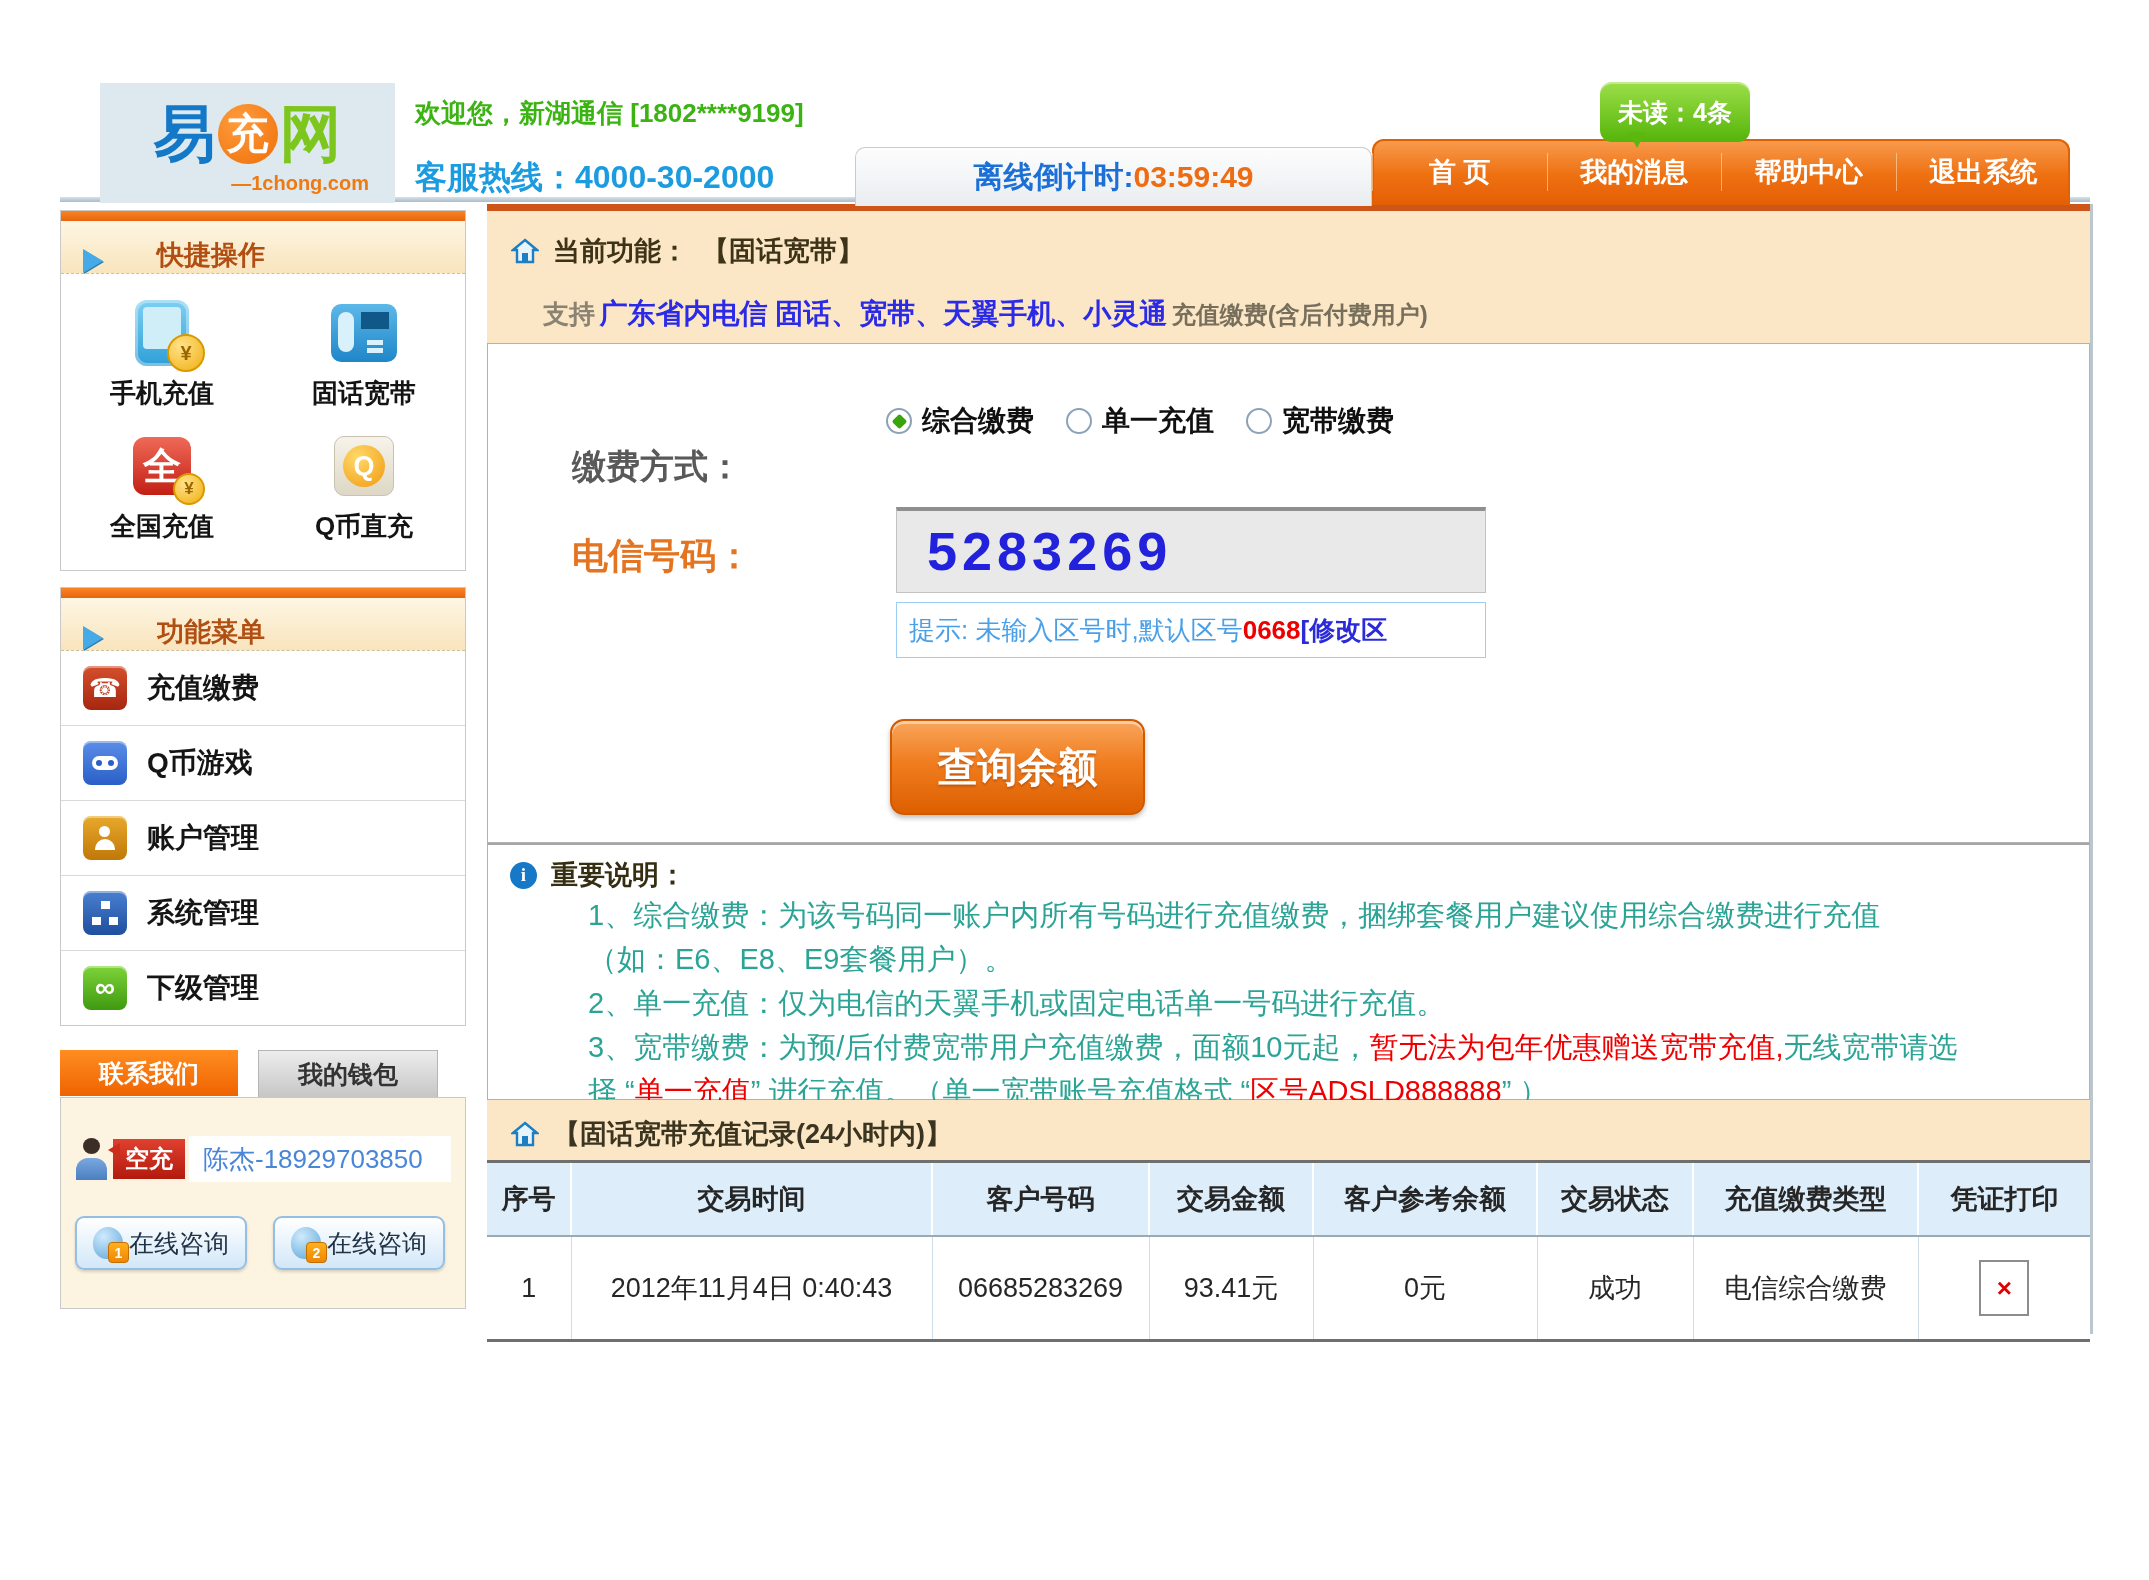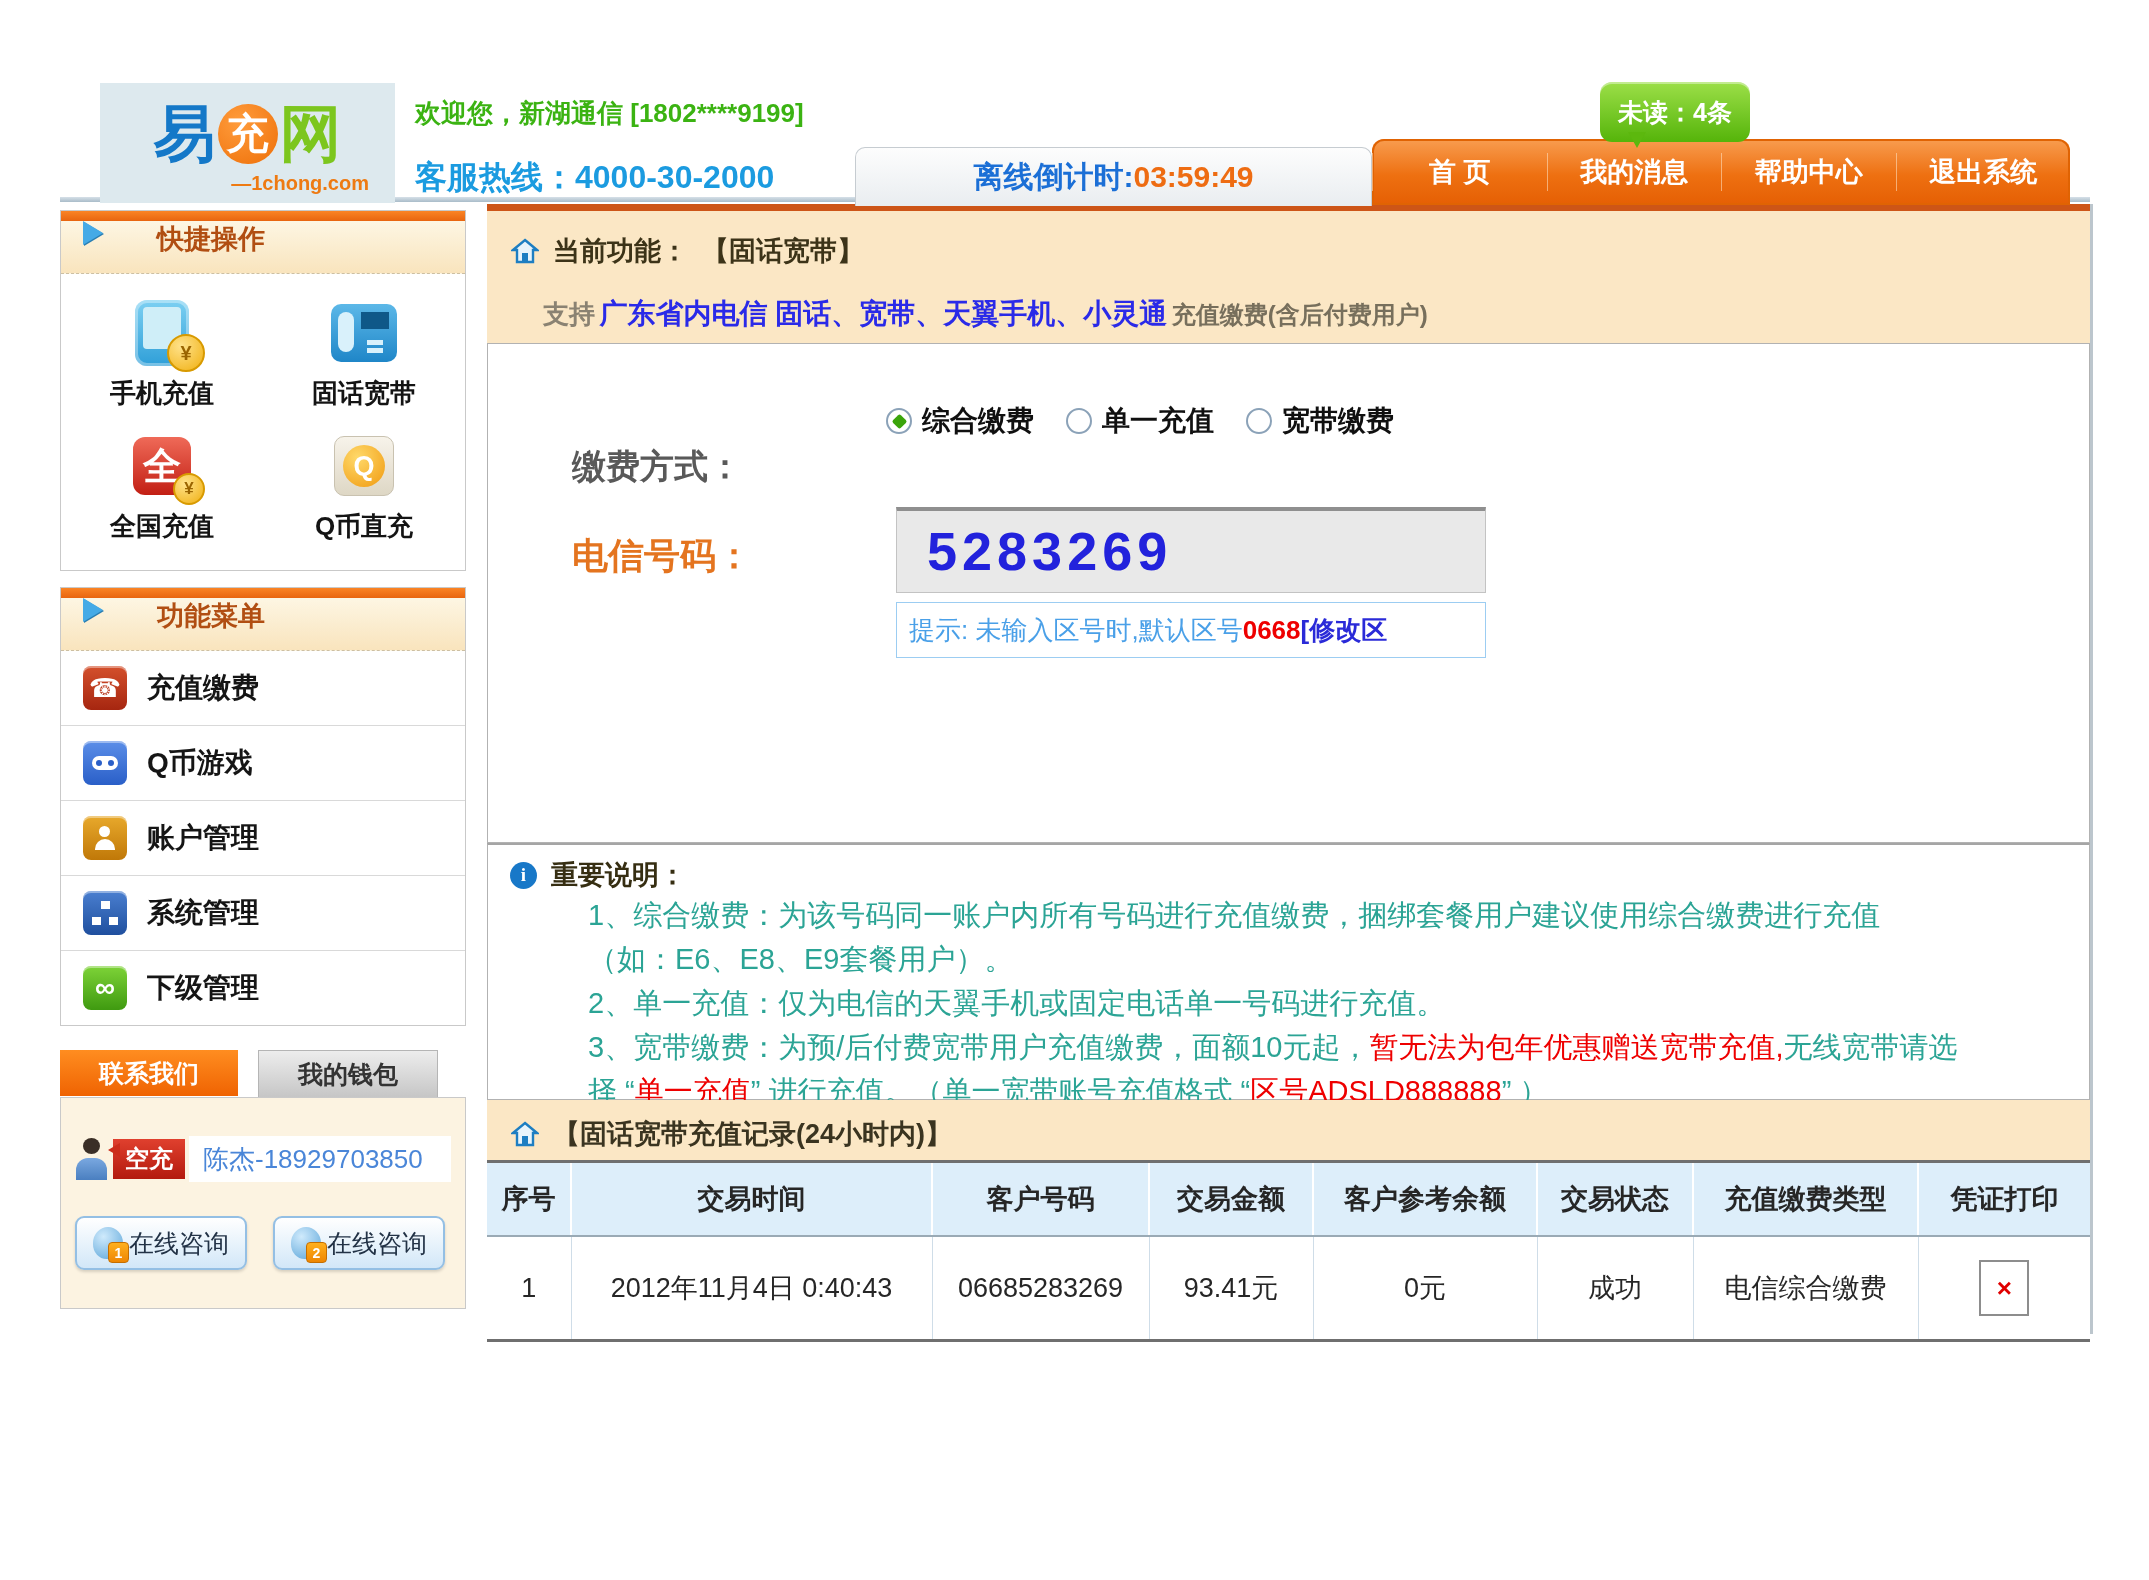--- a/index.html
+++ b/index.html
@@ -41,7 +41,7 @@
   .sidebar{left:60px;top:210px;width:406px;}
   .sec{border:1px solid #c9c9c9;background:#fff;}
   .strip{height:10px;background:linear-gradient(#fa8425,#e8650f);}
-  .sec-head{height:52px;background:linear-gradient(#fdf6e3,#f9e4bd);display:flex;align-items:flex-start;
+  .sec-head{height:52px;background:linear-gradient(#fdf6e3,#f9e4bd);display:flex;align-items:flex-end;
             padding-left:22px;border-bottom:1px dashed #cdbfa2;}
   .play{width:0;height:0;border-left:20px solid #45aae6;border-top:12px solid transparent;
         border-bottom:12px solid transparent;margin-right:54px;filter:drop-shadow(1px 1px 0 #2a7db0);}

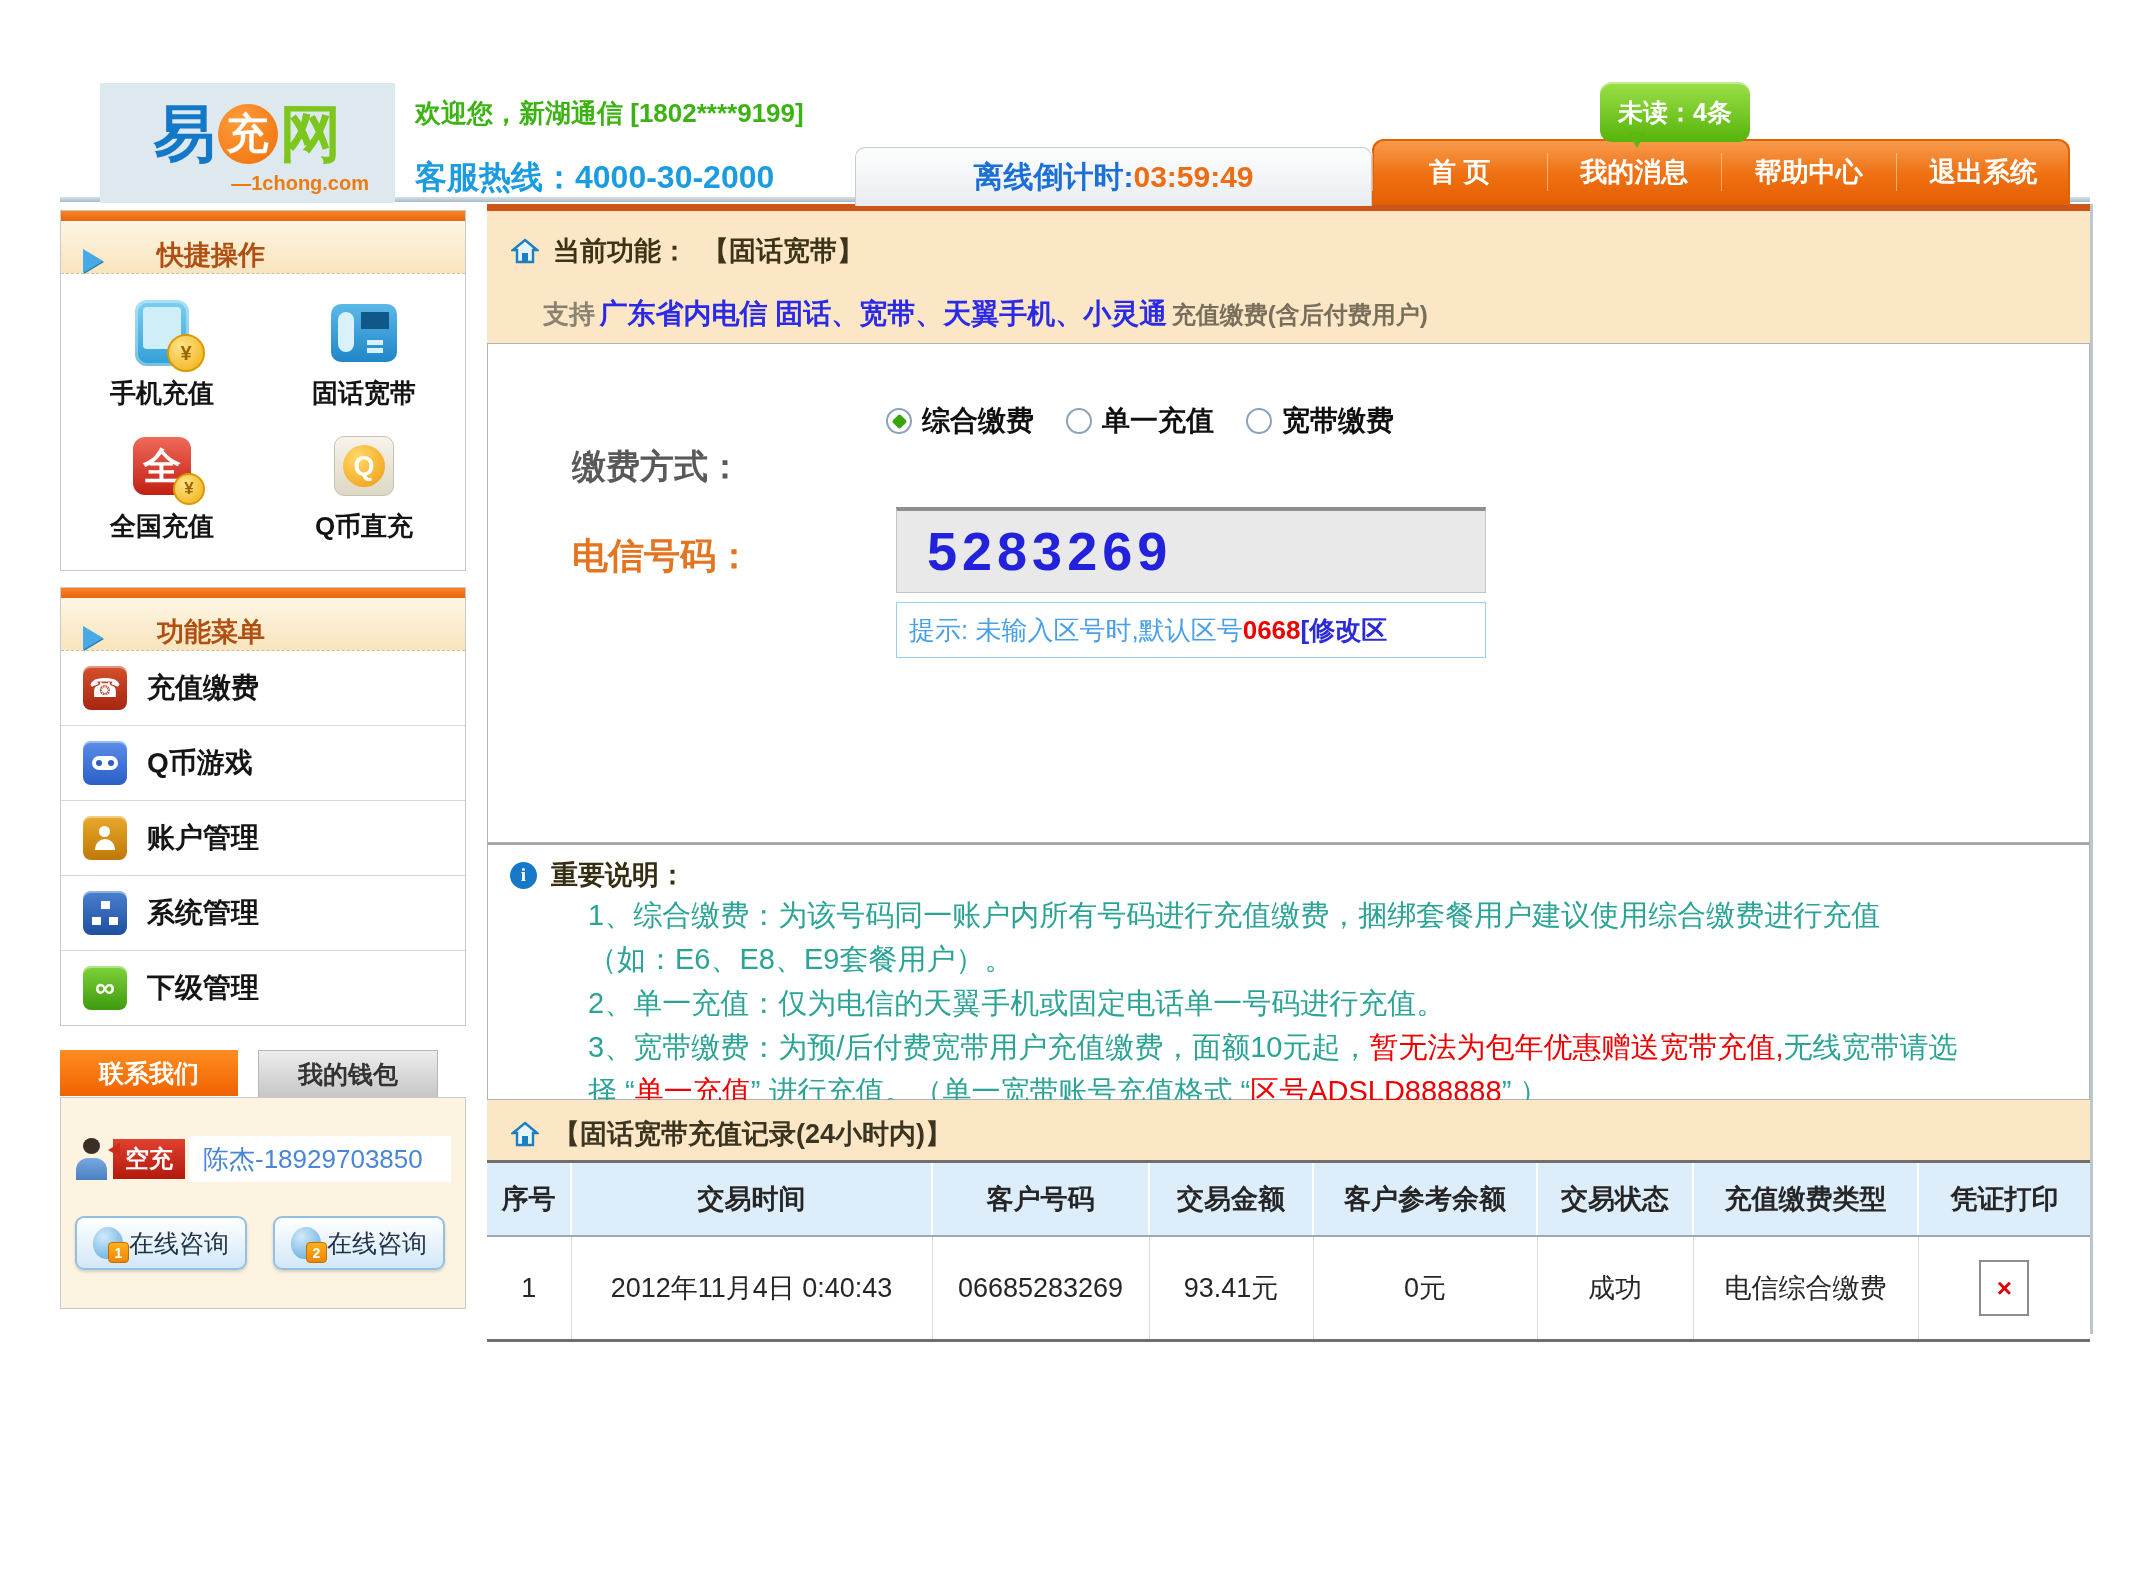--- a/index.html
+++ b/index.html
@@ -363,6 +363,7 @@
         <span class="tip-code">0668</span>
         <span class="tip-link">[修改区</span>
       </div>
+      <div class="query-btn">查询余额</div>
     </div>
 
     <div class="notes-panel">

